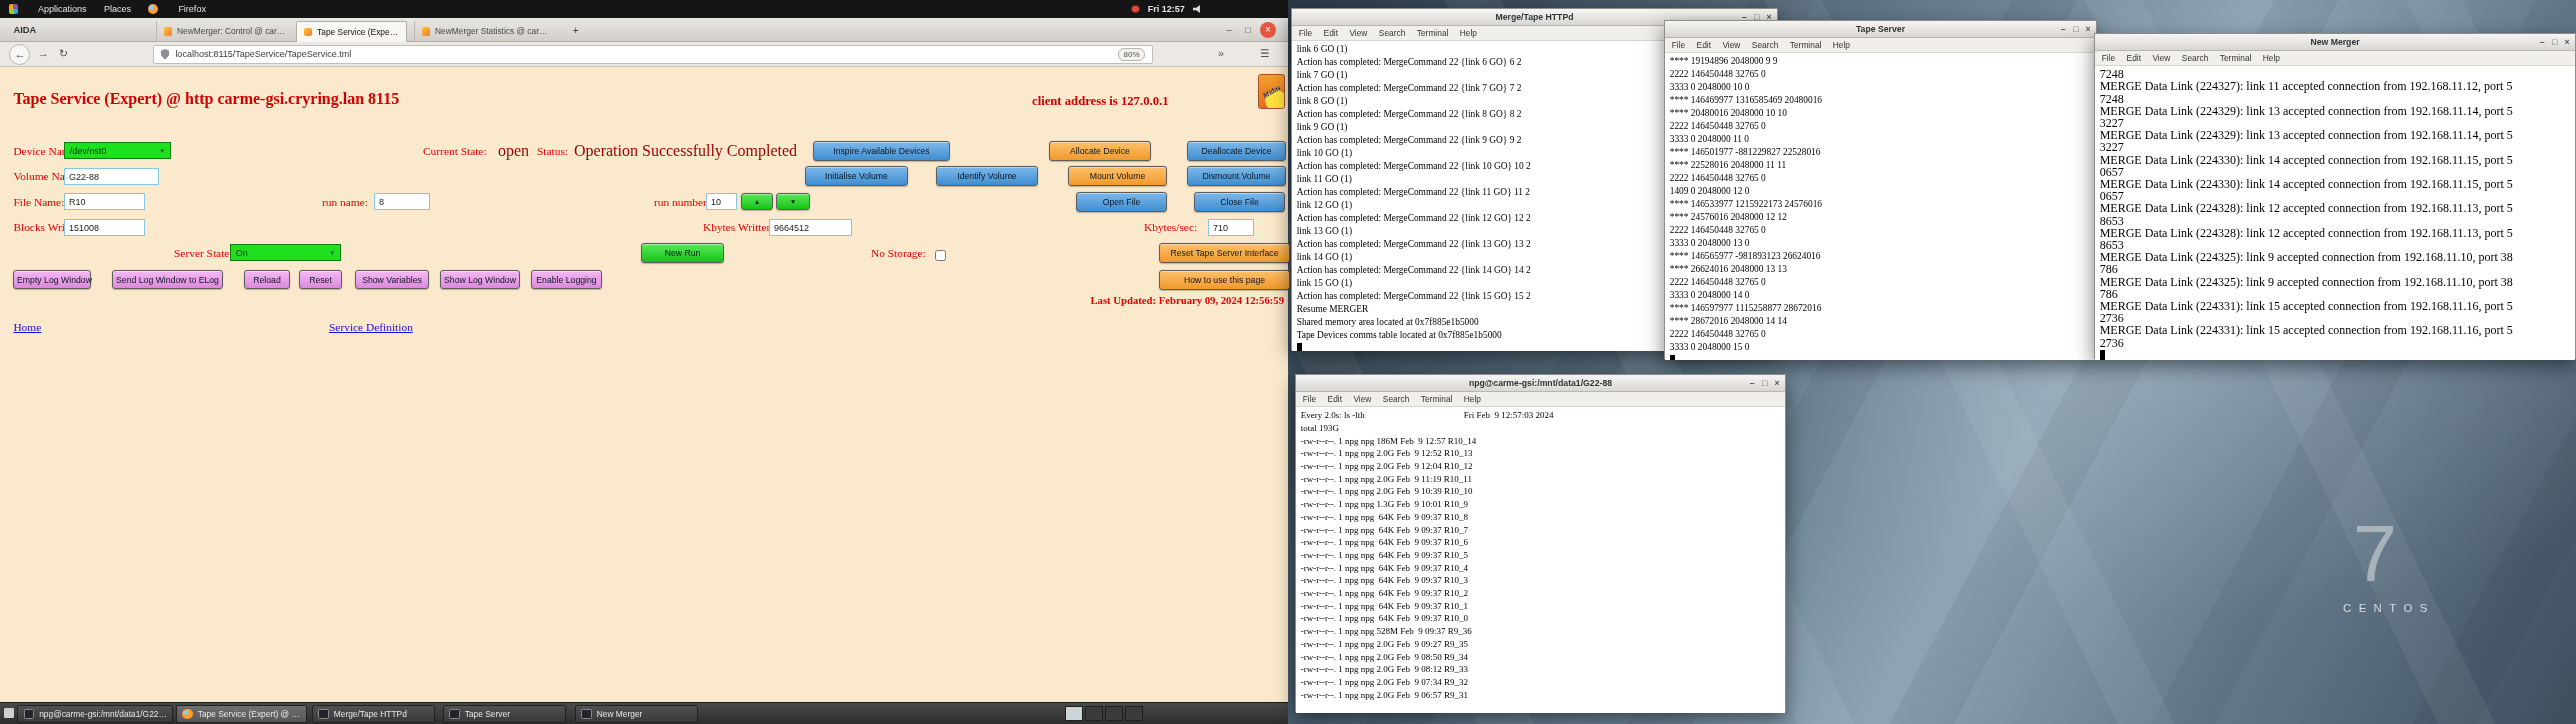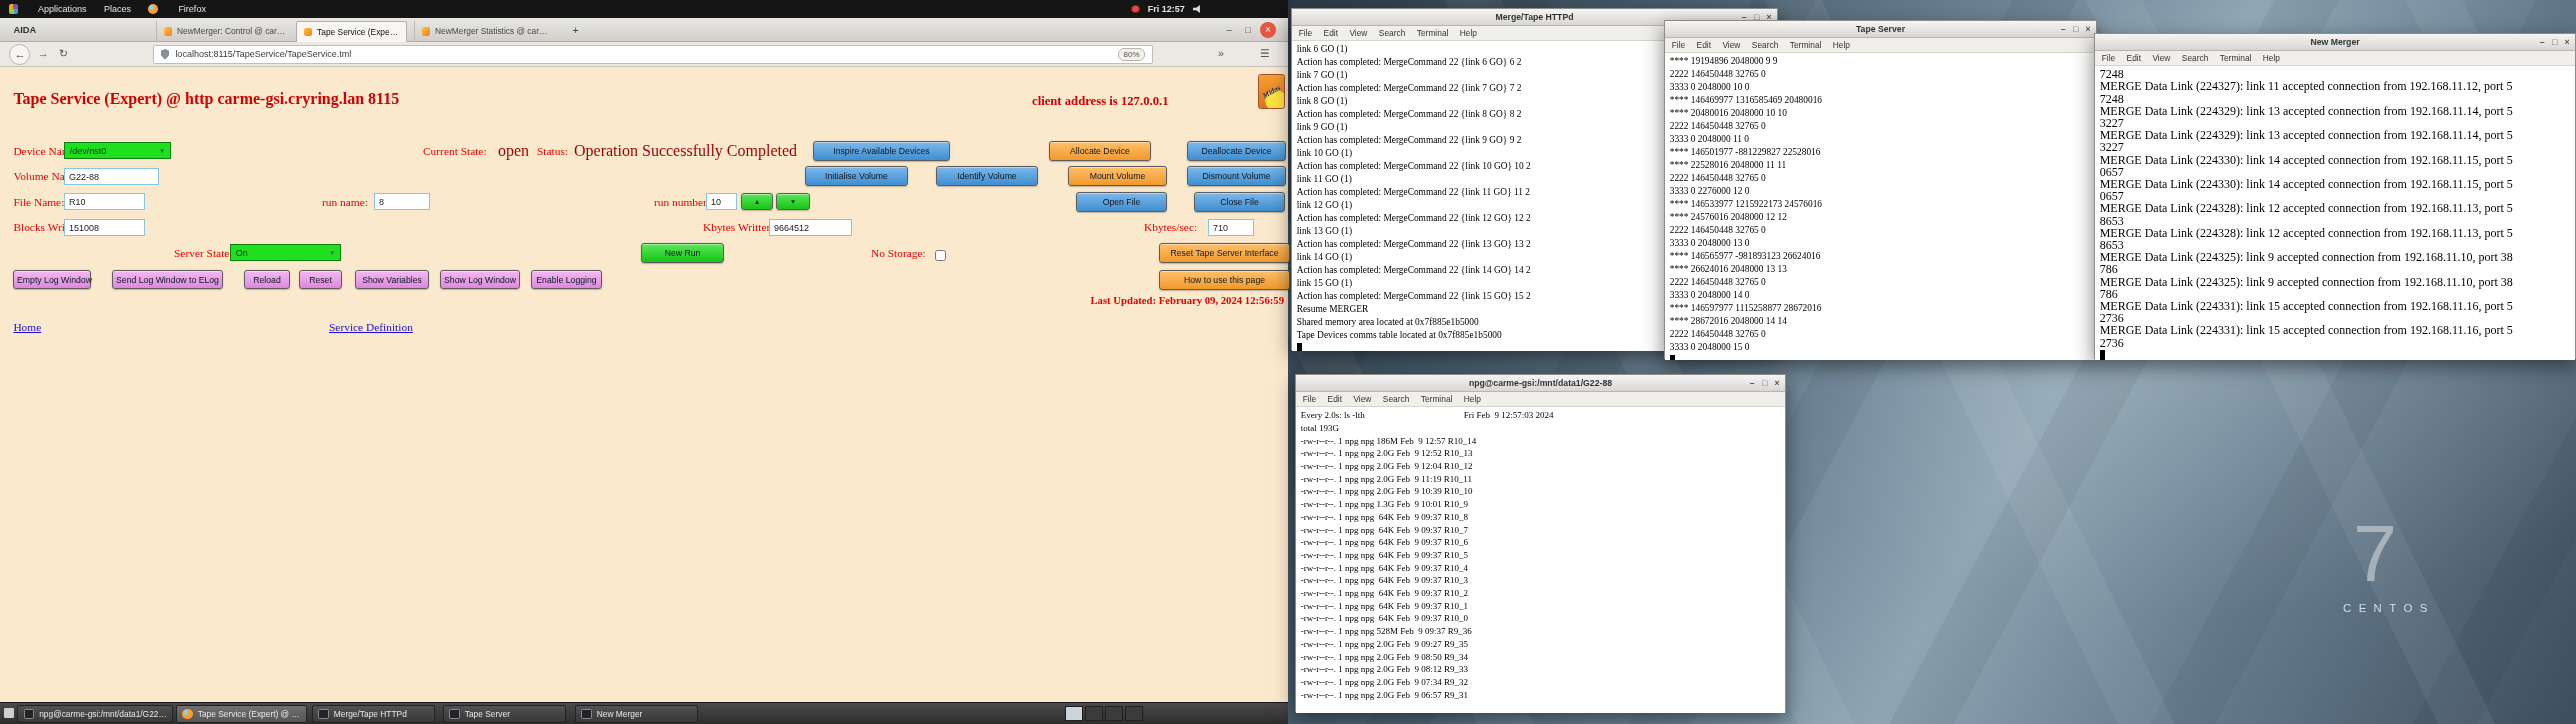--- a/index.html
+++ b/index.html
@@ -186,7 +186,7 @@
           <div class="tline">**** 146501977 -881229827 22528016</div>
           <div class="tline">**** 22528016 2048000 11 11</div>
           <div class="tline">2222 146450448 32765 0</div>
-          <div class="tline">3333 0 2276000 12 0</div>
+          <div class="tline">1409 0 2048000 12 0</div>
           <div class="tline">**** 146533977 1215922173 24576016</div>
           <div class="tline">**** 24576016 2048000 12 12</div>
           <div class="tline">2222 146450448 32765 0</div>

